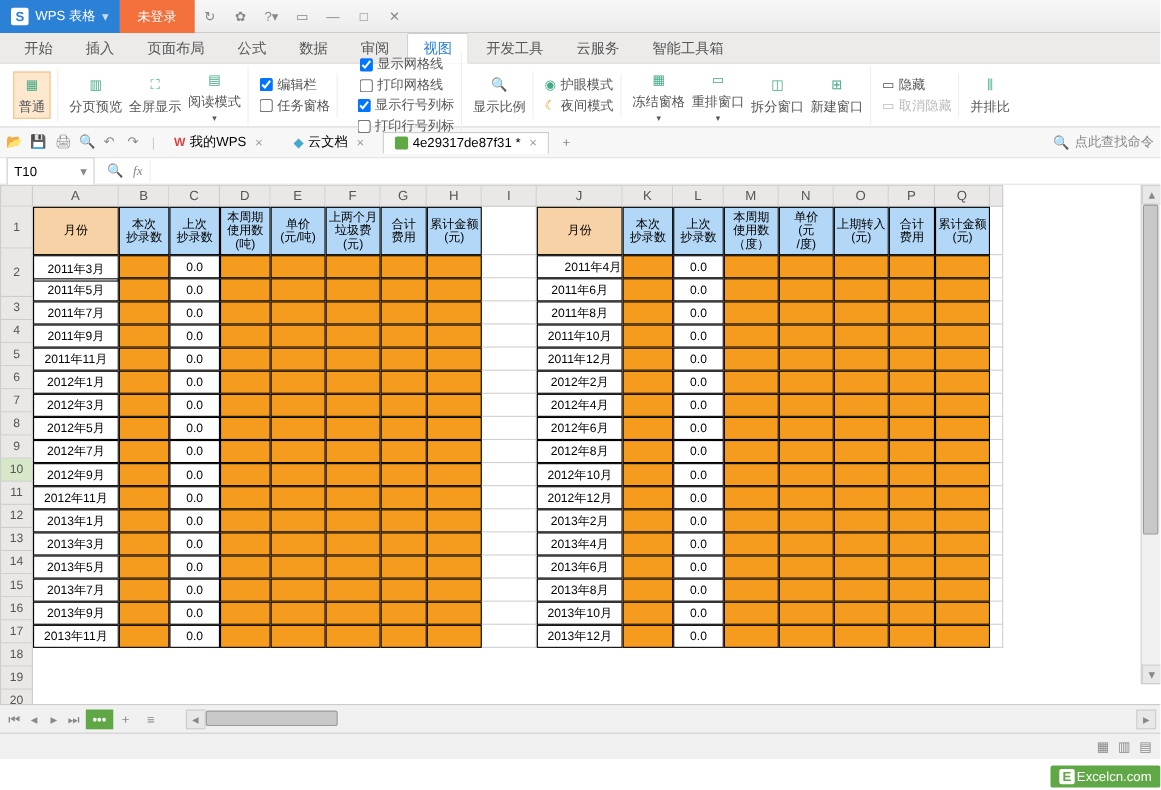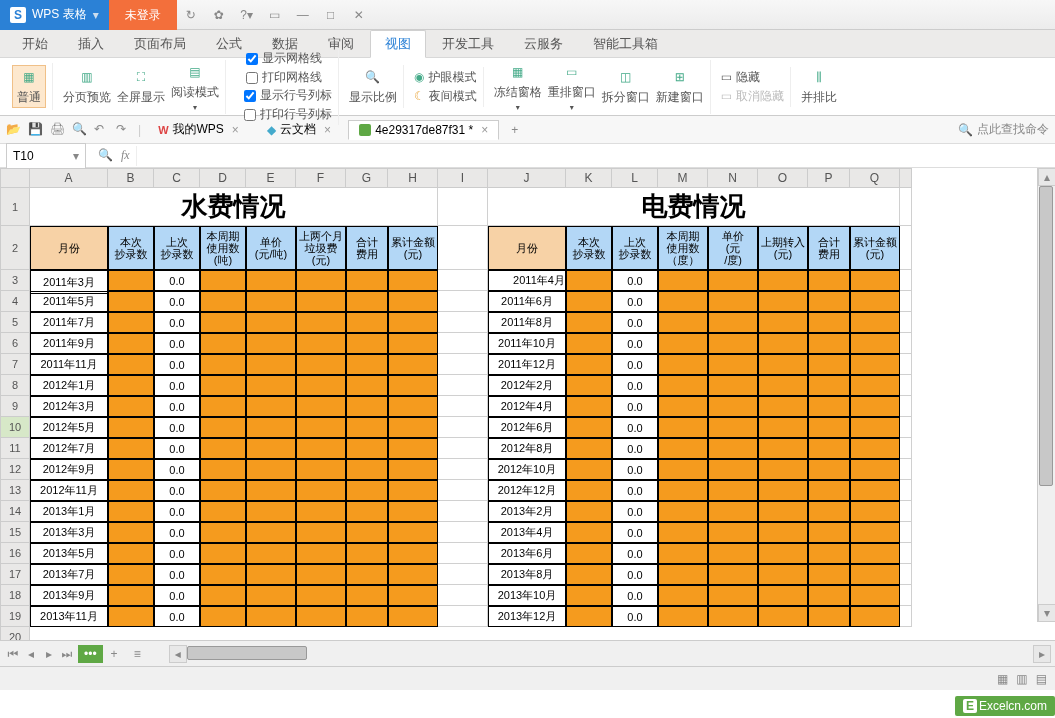--- a/index.html
+++ b/index.html
@@ -129,6 +129,18 @@
       <div class="r-col">
     <label class="r-chk">
           <input type="checkbox" checked="" style="">
+          <span>编辑栏</span>
+        </label>
+    <label class="r-chk">
+          <input type="checkbox" style="">
+          <span>任务窗格</span>
+        </label>
+  </div>
+    </div>
+  <div class="r-group">
+      <div class="r-col">
+    <label class="r-chk">
+          <input type="checkbox" checked="" style="">
           <span>显示网格线</span>
         </label>
     <label class="r-chk">

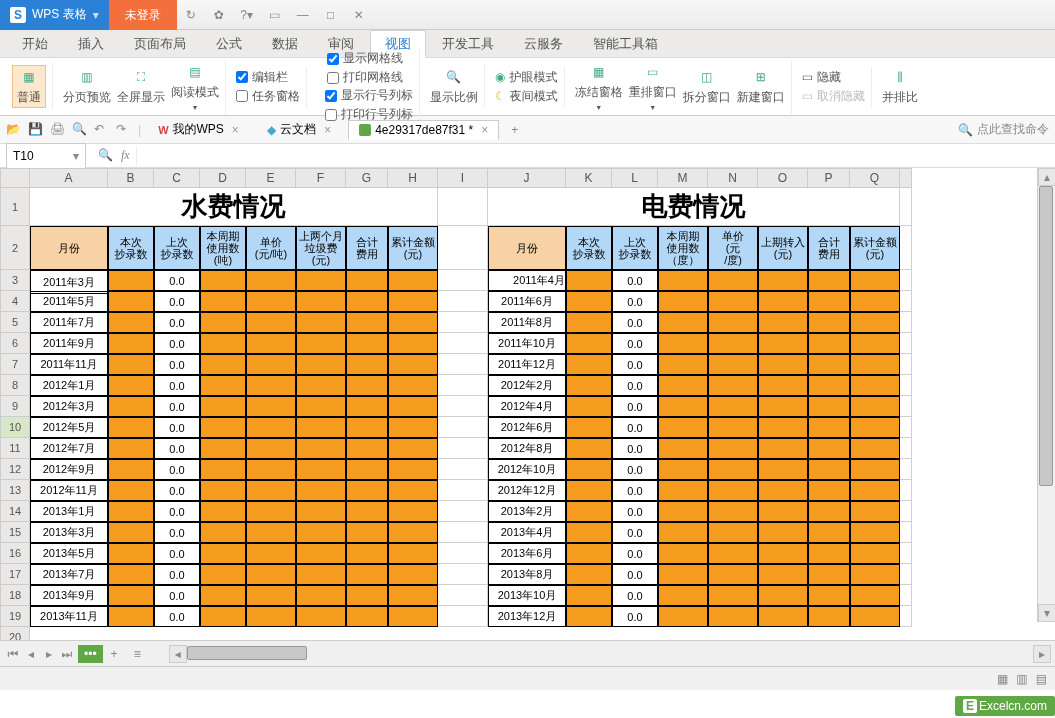--- a/index.html
+++ b/index.html
@@ -307,12 +307,6 @@
         <div class="rownum" style="height: 21px;">20</div>
       </div>
     <div class="cells" id="cells">
-        <div class="row" style="height: 38px;">
-          <div class="cell title-cell" style="width: 408px; height: 38px;">水费情况</div>
-          <div class="cell " style="width: 50px; height: 38px;"></div>
-          <div class="cell title-cell" style="width: 412px; height: 38px;">电费情况</div>
-          <div class="cell " style="width: 12px; height: 38px;"></div>
-        </div>
         <div class="row" style="height: 44px;">
           <div class="cell hdr-cell m" style="width: 78px; height: 44px;">月份</div>
           <div class="cell hdr-cell" style="width: 46px; height: 44px;">本次<br>抄录数</div>

